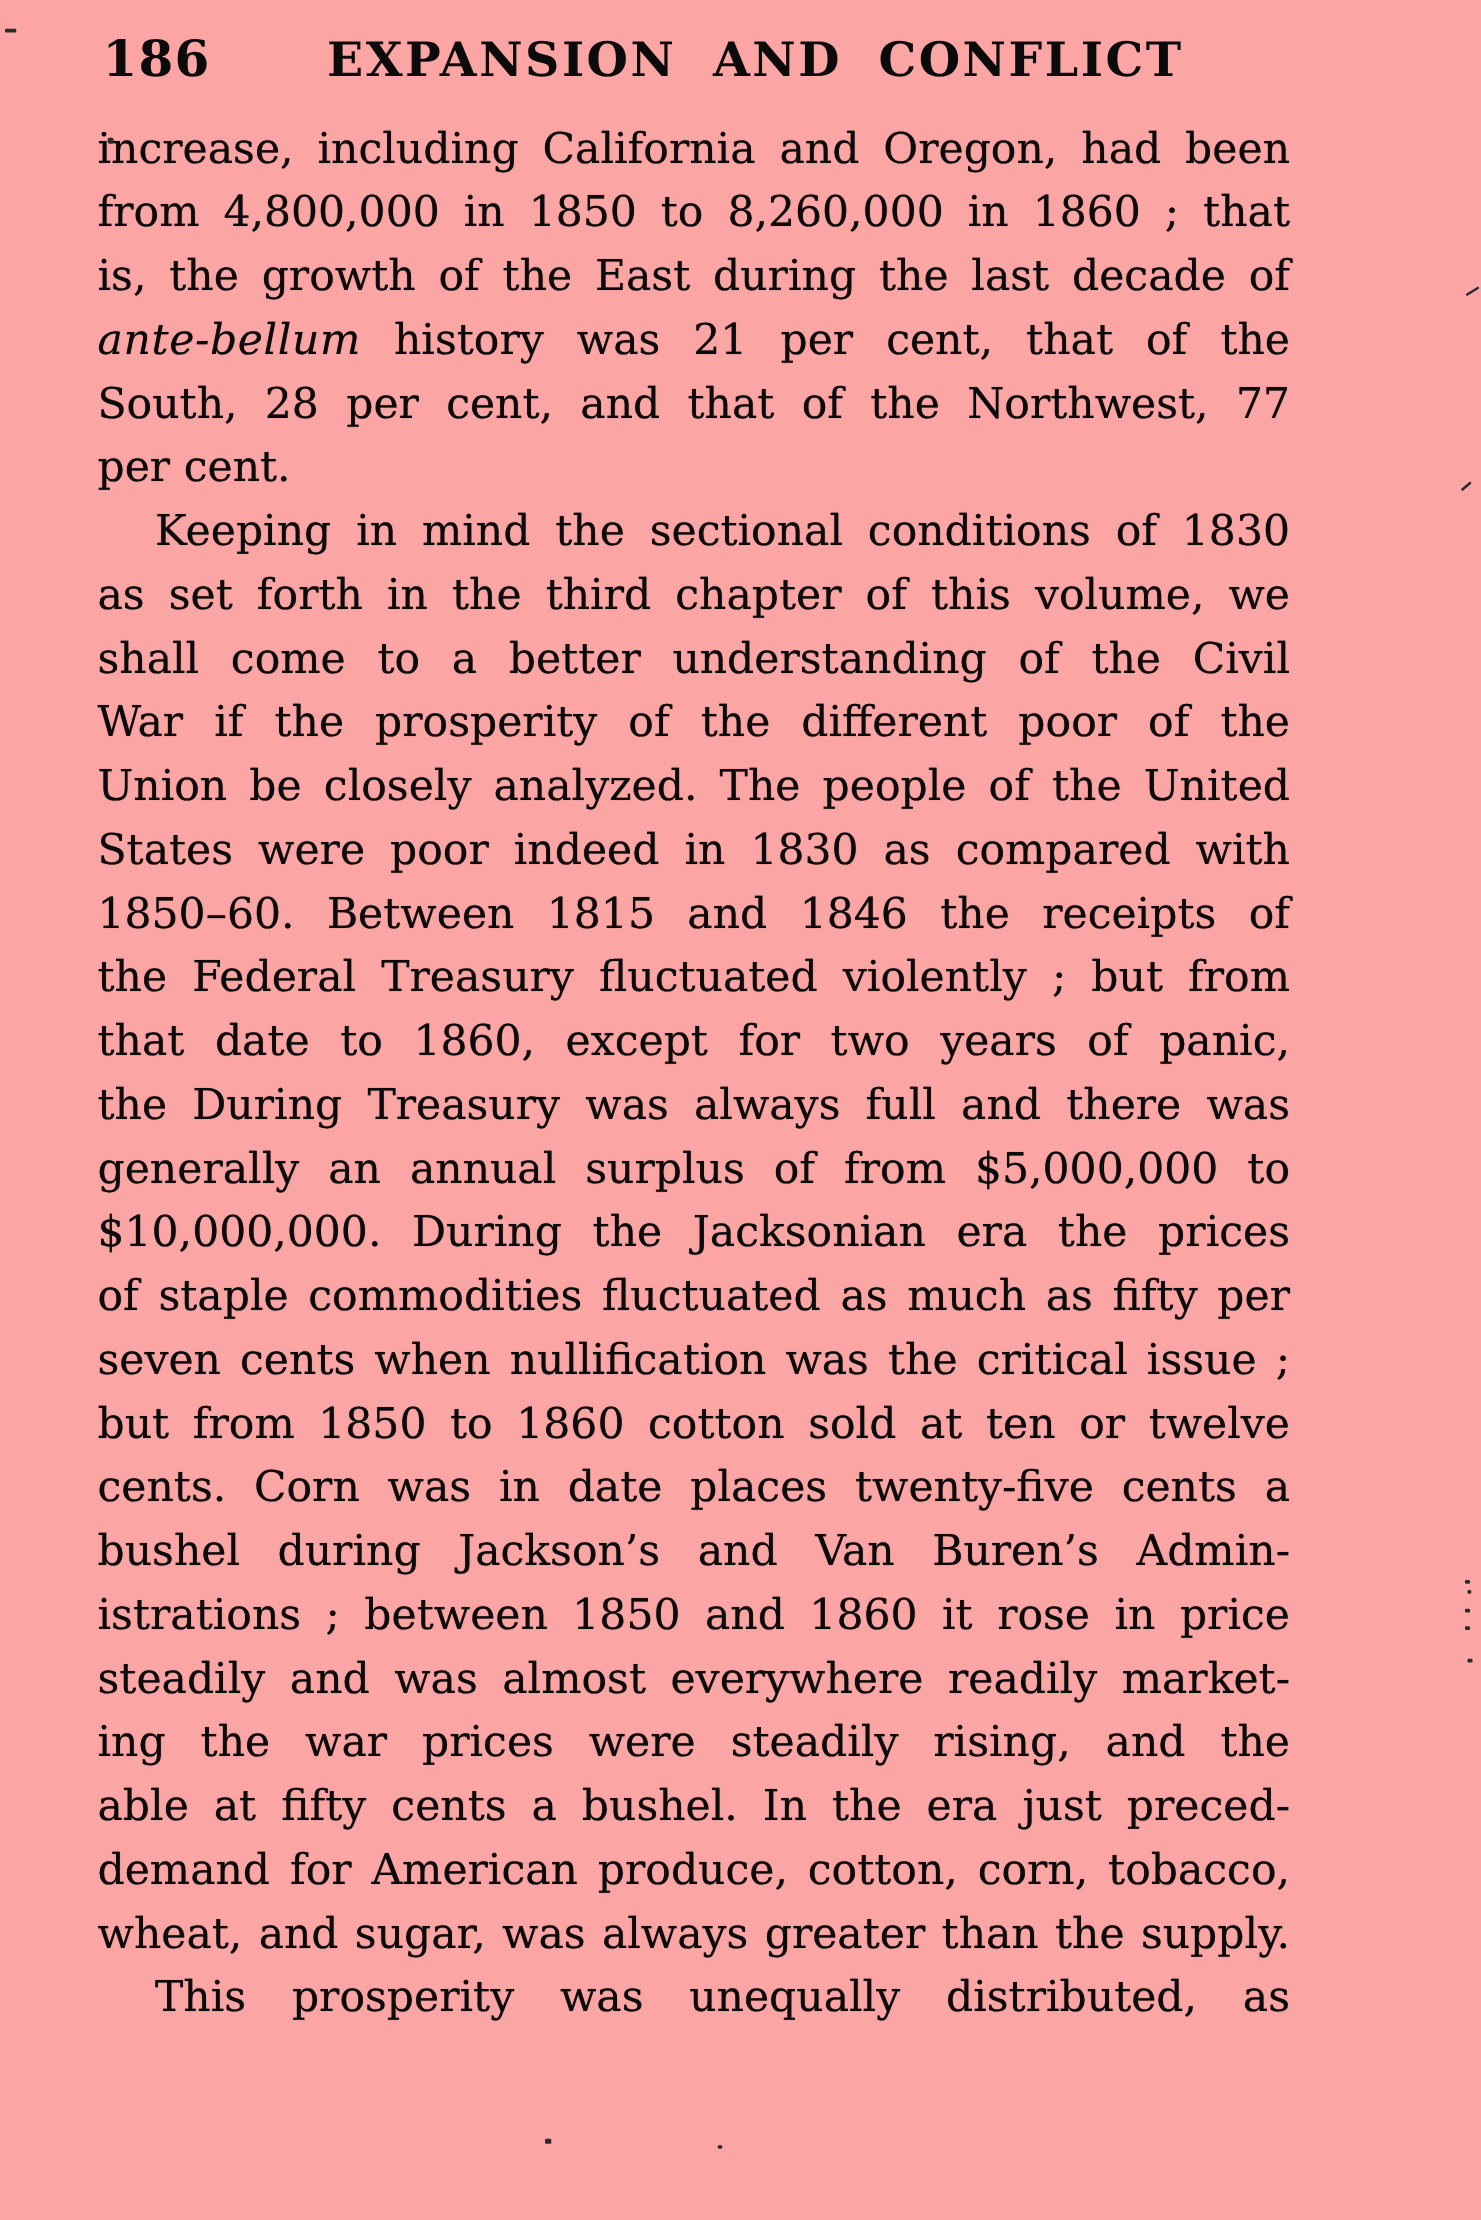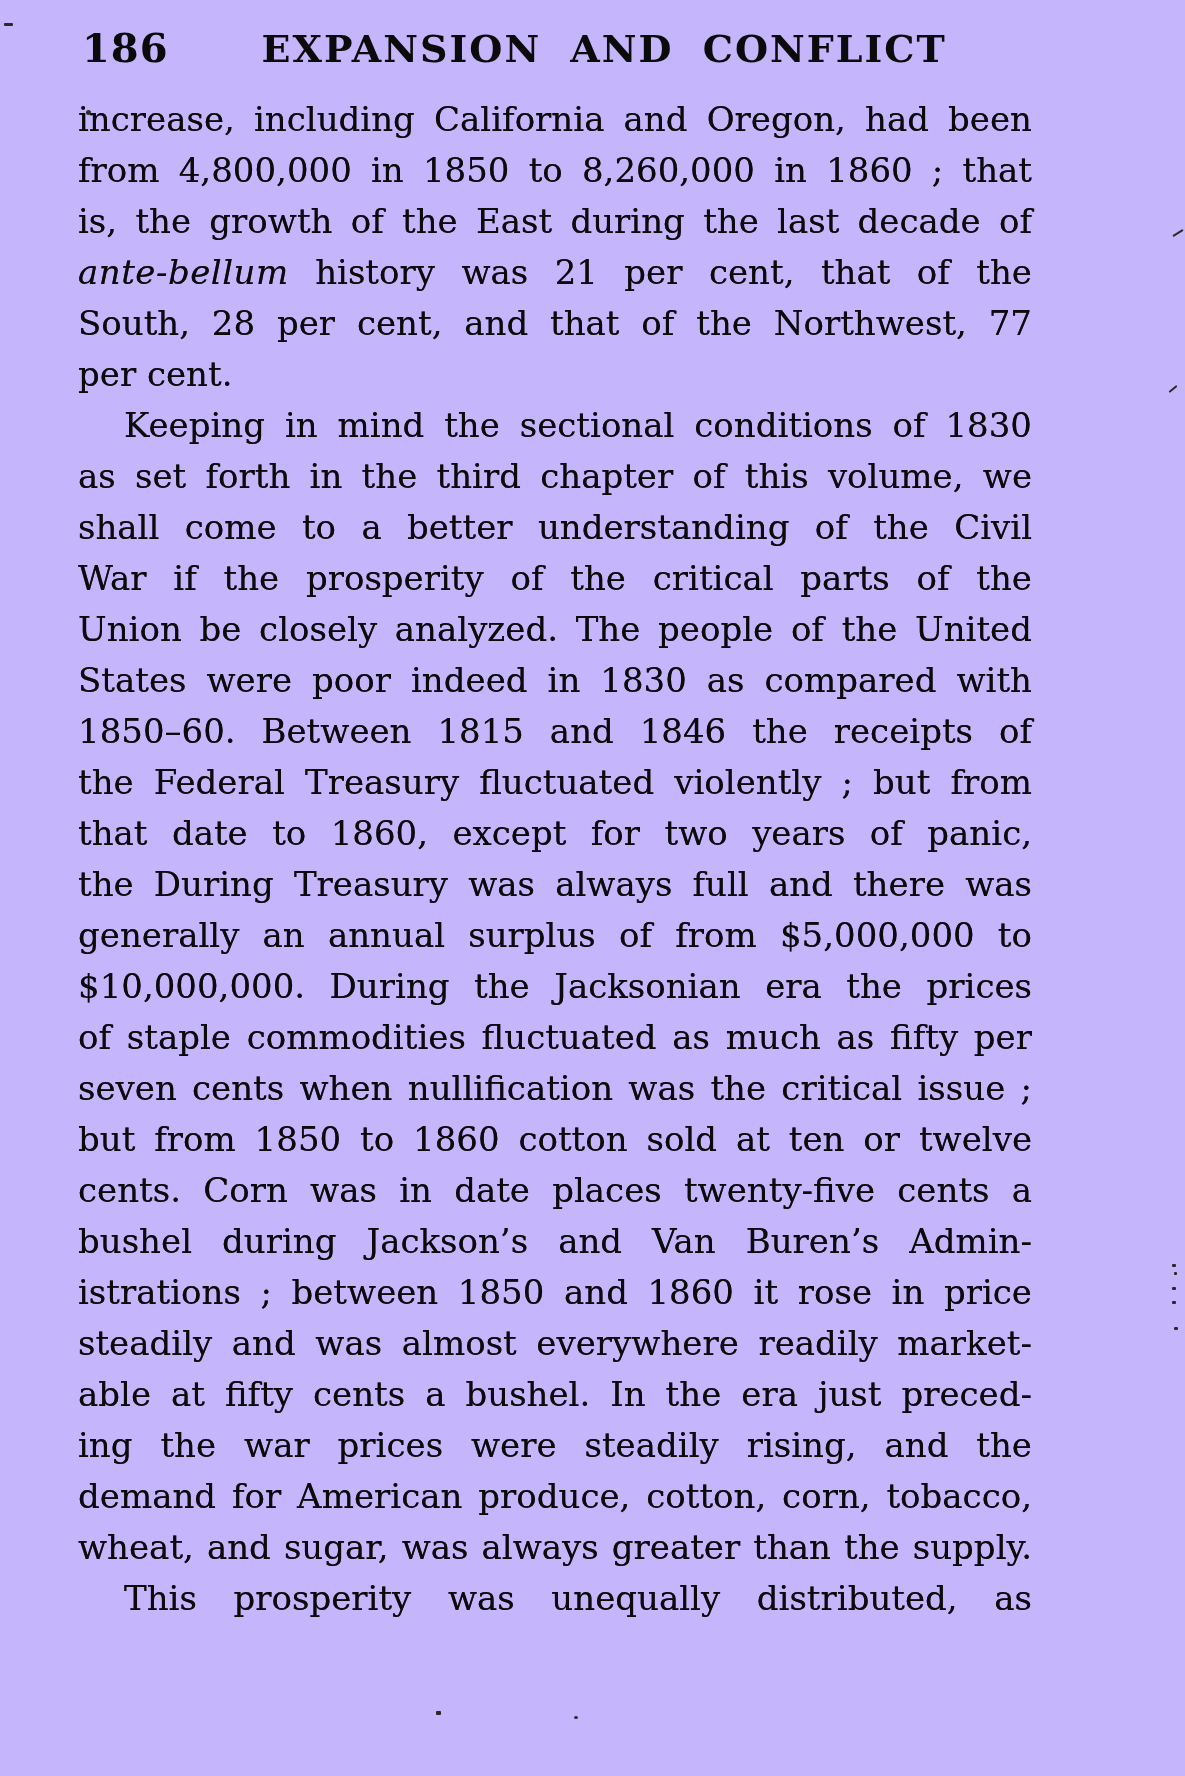--- a/index.html
+++ b/index.html
@@ -11,7 +11,7 @@
     position: relative;
     width: 1185px;
     height: 1776px;
-    background: #c4b5fd;
+    background: #fca5a5;
     overflow: hidden;
     font-family: "DejaVu Serif", "Liberation Serif", serif;
     color: #0b0b0b;

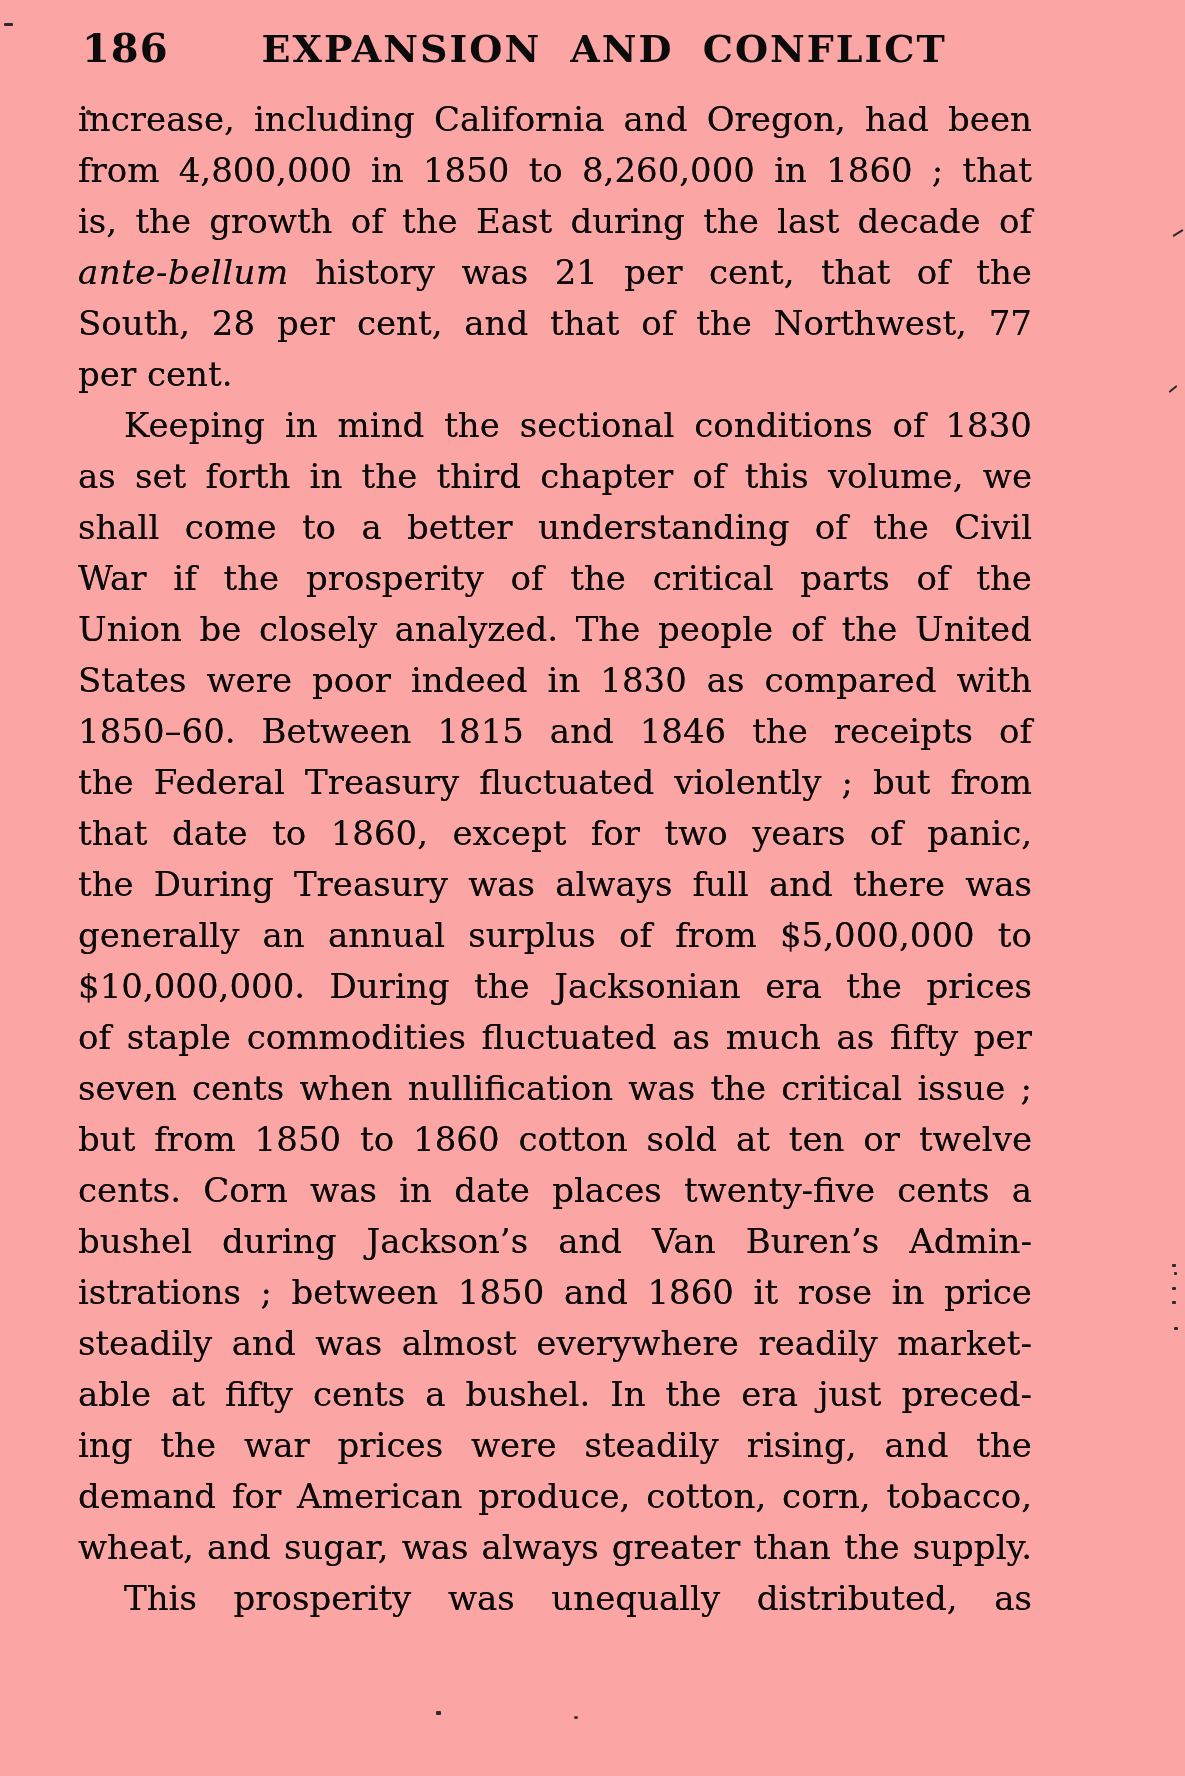--- a/index.html
+++ b/index.html
@@ -106,7 +106,7 @@
       <div class="line j indent">Keeping in mind the sectional conditions of 1830</div>
       <div class="line j">as set forth in the third chapter of this volume, we</div>
       <div class="line j">shall come to a better understanding of the Civil</div>
-      <div class="line j">War if the prosperity of the critical parts of the</div>
+      <div class="line j">War if the prosperity of the different poor of the</div>
       <div class="line j">Union be closely analyzed. The people of the United</div>
       <div class="line j">States were poor indeed in 1830 as compared with</div>
       <div class="line j">1850–60.  Between 1815 and 1846 the receipts of</div>

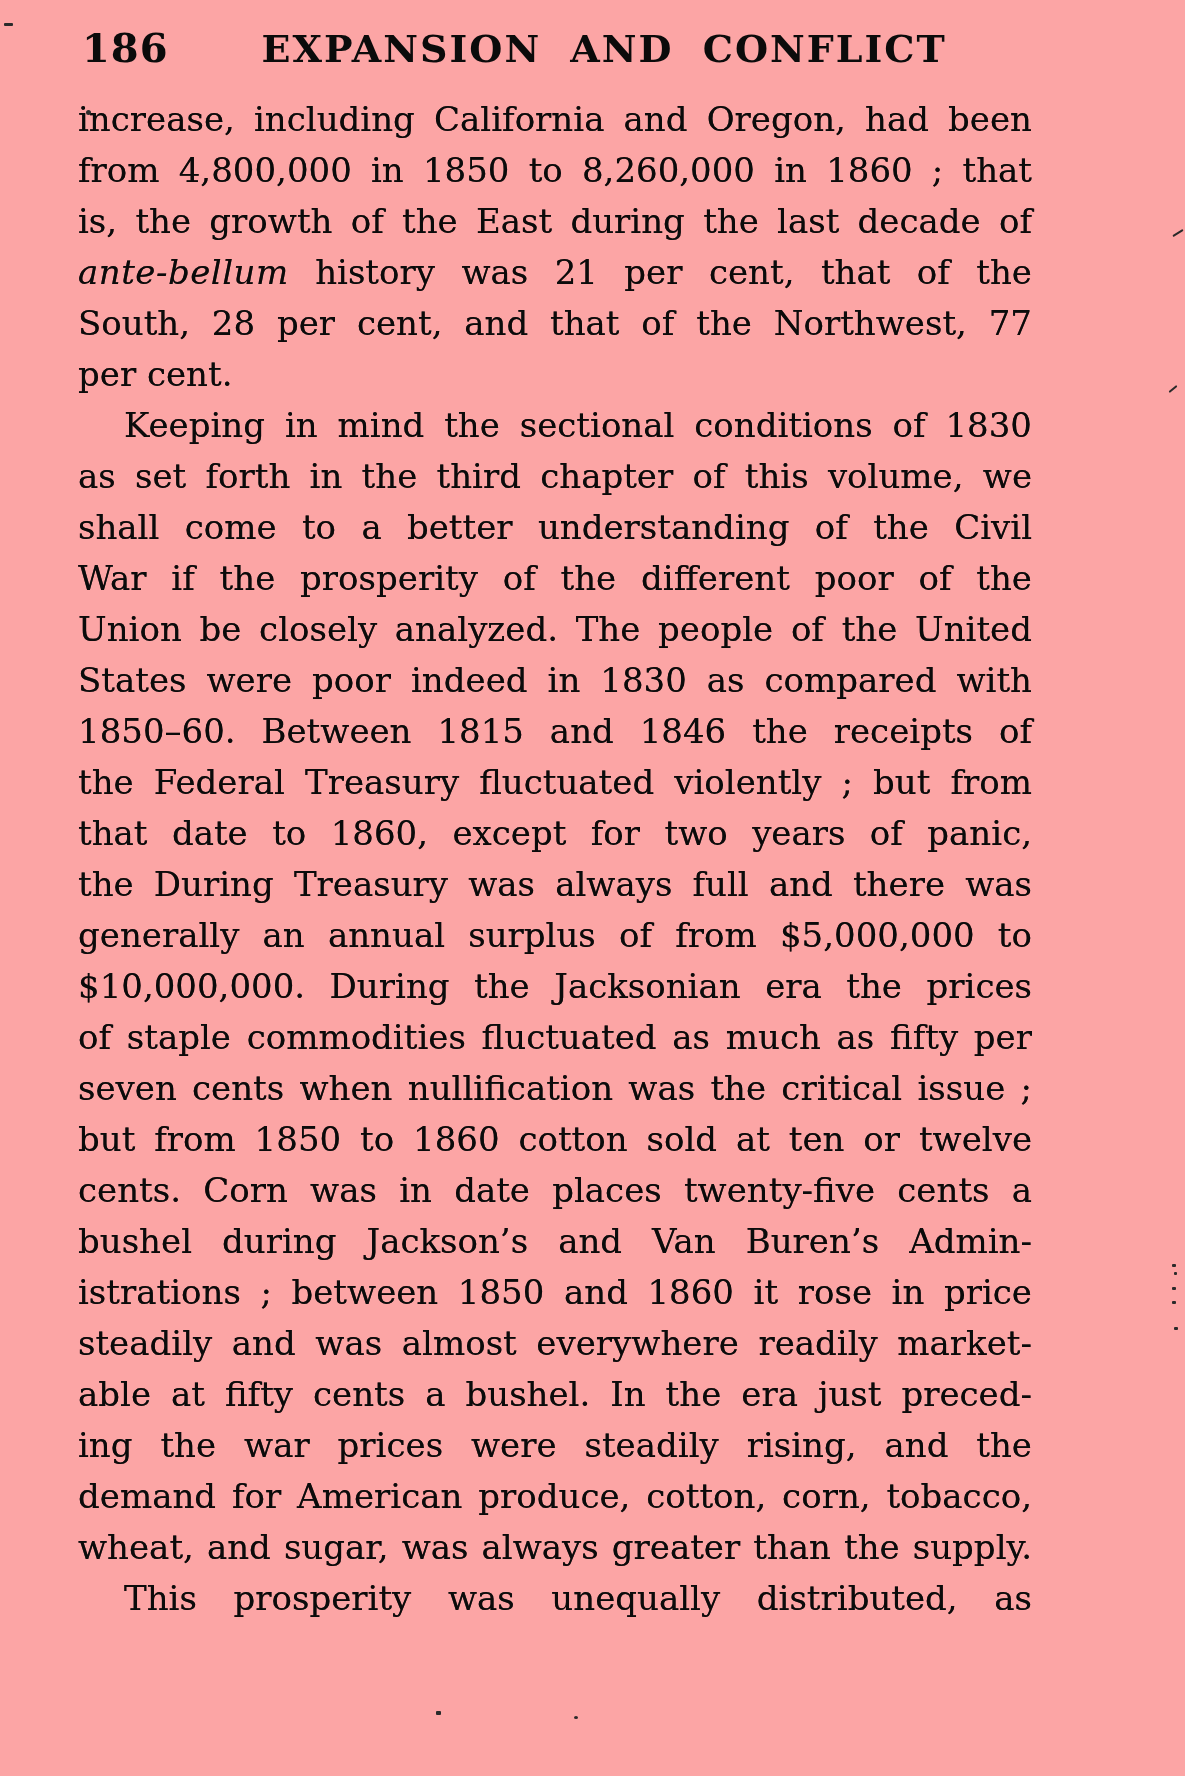--- a/index.html
+++ b/index.html
@@ -122,8 +122,8 @@
       <div class="line j">bushel during Jackson’s and Van Buren’s Admin-</div>
       <div class="line j">istrations ; between 1850 and 1860 it rose in price</div>
       <div class="line j">steadily and was almost everywhere readily market-</div>
+      <div class="line j">ing the war prices were steadily rising, and the</div>
       <div class="line j">able at fifty cents a bushel.  In the era just preced-</div>
-      <div class="line j">ing the war prices were steadily rising, and the</div>
       <div class="line j">demand for American produce, cotton, corn, tobacco,</div>
       <div class="line j">wheat, and sugar, was always greater than the supply.</div>
       <div class="line j indent">This prosperity was unequally distributed, as</div>

